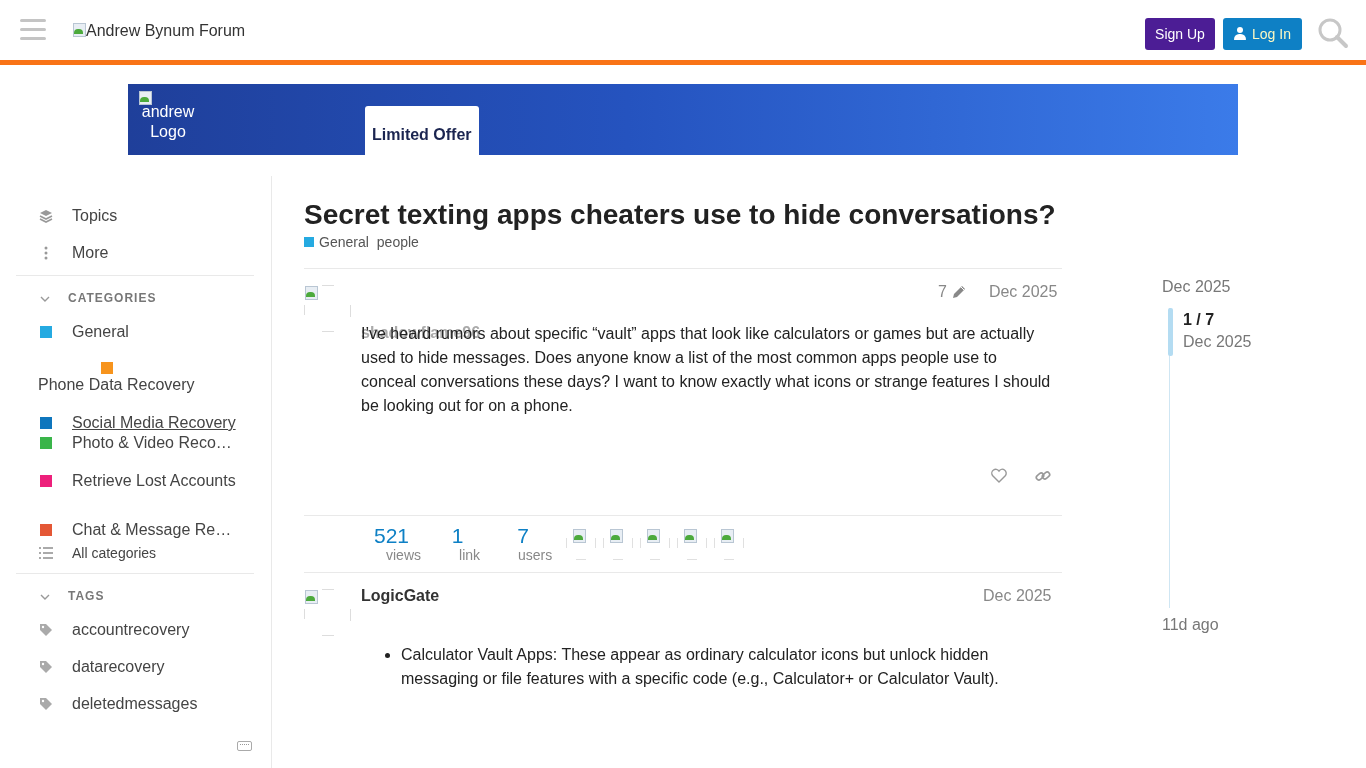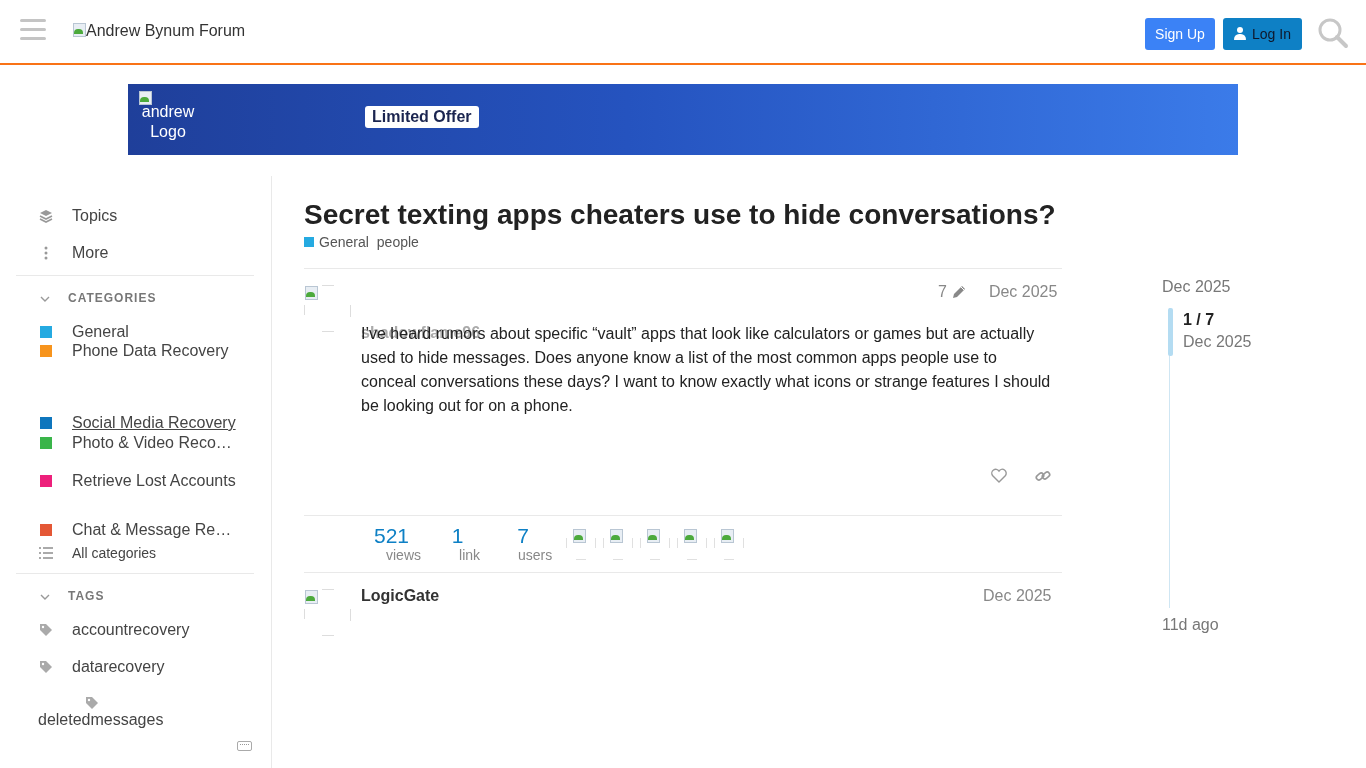--- a/index.html
+++ b/index.html
@@ -7,7 +7,7 @@
     body { font-family: "Liberation Sans", sans-serif; color: #222; position: relative; }
 
     
-    .header { position: absolute; top: 0; left: 0; width: 1366px; height: 65px; border-bottom: 2px solid #f97316; background: #fff; }
+    .header { position: absolute; top: 0; left: 0; width: 1366px; height: 65px; border-bottom: 5px solid #f97316; background: #fff; }
     .hamburger { position: absolute; left: 20px; top: 19px; width: 26px; height: 26px; cursor: pointer; }
     .hamburger span { display: block; height: 3px; background: #c4c4c4; border-radius: 2px; margin-bottom: 6px; width: 26px; }
     .logo { position: absolute; left: 72px; top: 22px; font-size: 16px; color: #333; display: flex; align-items: flex-start; }

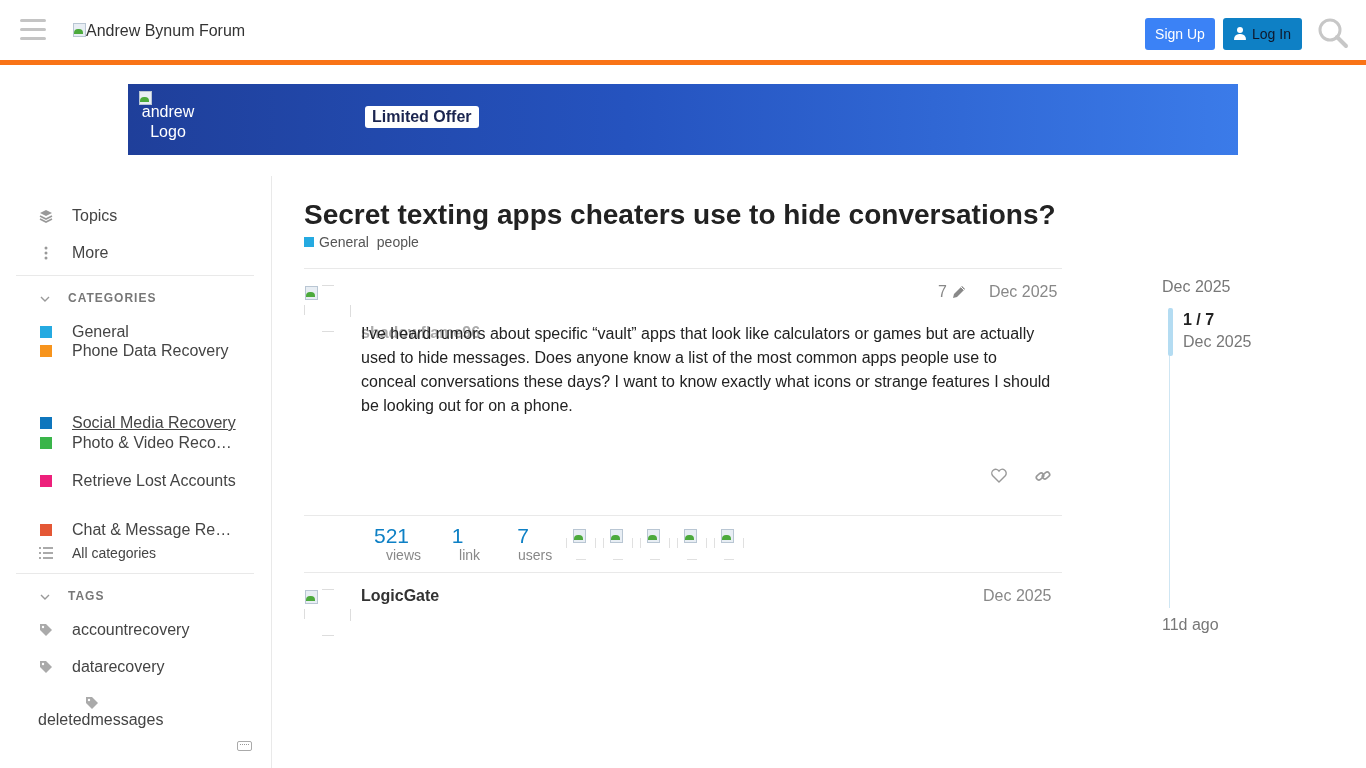--- a/index.html
+++ b/index.html
@@ -14,7 +14,7 @@
     .broken-img { display: inline-block; width: 14px; height: 14px; position: relative; margin-right: 0; }
     .broken-img::before { content: ""; position: absolute; left: 1px; top: 1px; width: 11px; height: 12px; background: #e8eef4; border: 1px solid #b9c6d3; }
     .broken-img::after { content: ""; position: absolute; left: 2px; top: 7px; width: 9px; height: 5px; background: #4caa3c; border-radius: 4px 4px 0 0; }
-    .btn-signup { position: absolute; left: 1145px; top: 18px; width: 70px; height: 32px; background: #3b82f6; color: #fff; border-radius: 3px; font-size: 14px; display: flex; align-items: center; justify-content: center; cursor: pointer; }
+    .btn-signup { position: absolute; left: 1145px; top: 18px; width: 70px; height: 32px; background: #4c1d95; color: #fff; border-radius: 3px; font-size: 14px; display: flex; align-items: center; justify-content: center; cursor: pointer; }
     .btn-login { position: absolute; left: 1223px; top: 18px; width: 79px; height: 32px; background: #0e80c5; color: #0f172a; border-radius: 3px; font-size: 14px; display: flex; align-items: center; justify-content: center; cursor: pointer; gap: 6px; }
     .user-icon { width: 12px; height: 14px; position: relative; display: inline-block; }
     .user-icon::before { content: ""; position: absolute; left: 3px; top: 0; width: 6px; height: 6px; border-radius: 50%; background: #fff; }

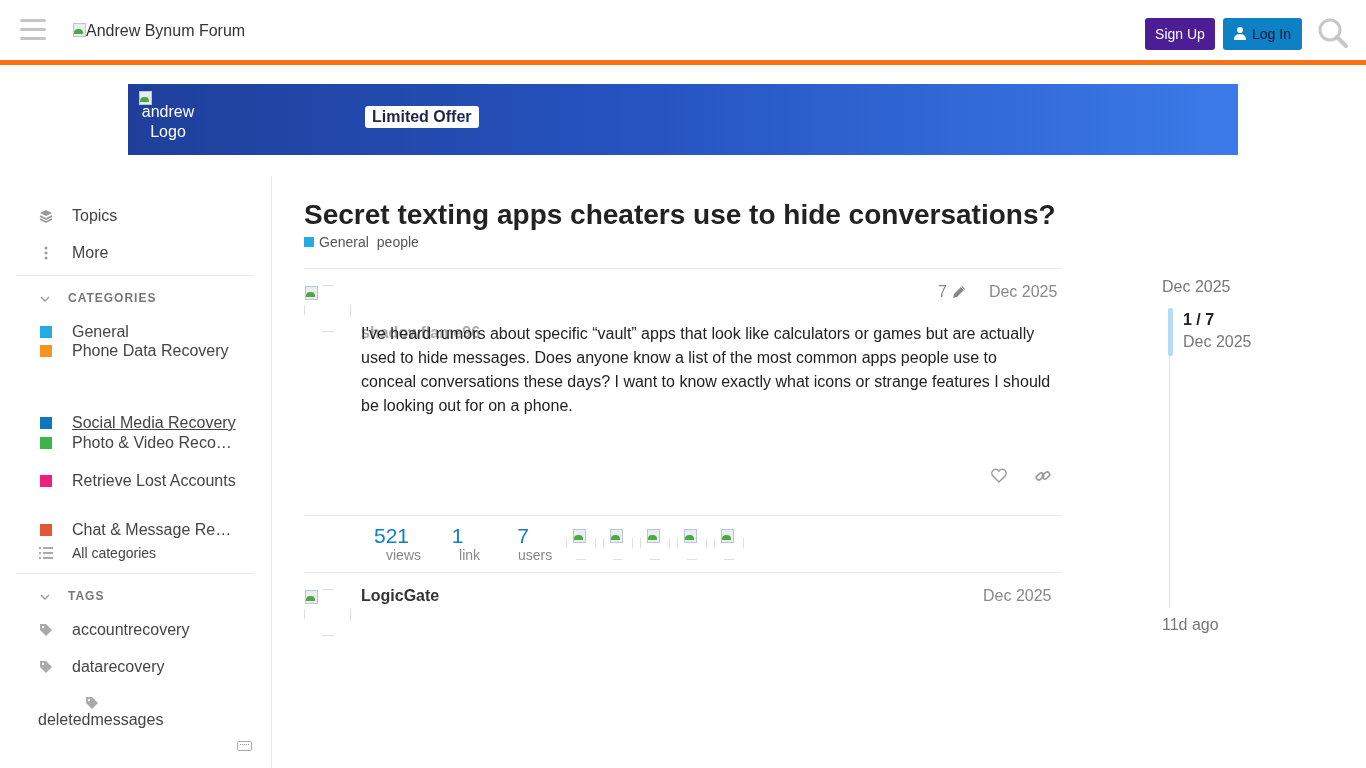--- a/index.html
+++ b/index.html
@@ -15,7 +15,7 @@
     .broken-img::before { content: ""; position: absolute; left: 1px; top: 1px; width: 11px; height: 12px; background: #e8eef4; border: 1px solid #b9c6d3; }
     .broken-img::after { content: ""; position: absolute; left: 2px; top: 7px; width: 9px; height: 5px; background: #4caa3c; border-radius: 4px 4px 0 0; }
     .btn-signup { position: absolute; left: 1145px; top: 18px; width: 70px; height: 32px; background: #4c1d95; color: #fff; border-radius: 3px; font-size: 14px; display: flex; align-items: center; justify-content: center; cursor: pointer; }
-    .btn-login { position: absolute; left: 1223px; top: 18px; width: 79px; height: 32px; background: #0e80c5; color: #0f172a; border-radius: 3px; font-size: 14px; display: flex; align-items: center; justify-content: center; cursor: pointer; gap: 6px; }
+    .btn-login { position: absolute; left: 1223px; top: 18px; width: 79px; height: 32px; background: #0e80c5; color: #fef9c3; border-radius: 3px; font-size: 14px; display: flex; align-items: center; justify-content: center; cursor: pointer; gap: 6px; }
     .user-icon { width: 12px; height: 14px; position: relative; display: inline-block; }
     .user-icon::before { content: ""; position: absolute; left: 3px; top: 0; width: 6px; height: 6px; border-radius: 50%; background: #fff; }
     .user-icon::after { content: ""; position: absolute; left: 0; top: 7px; width: 12px; height: 6px; border-radius: 6px 6px 1px 1px; background: #fff; }

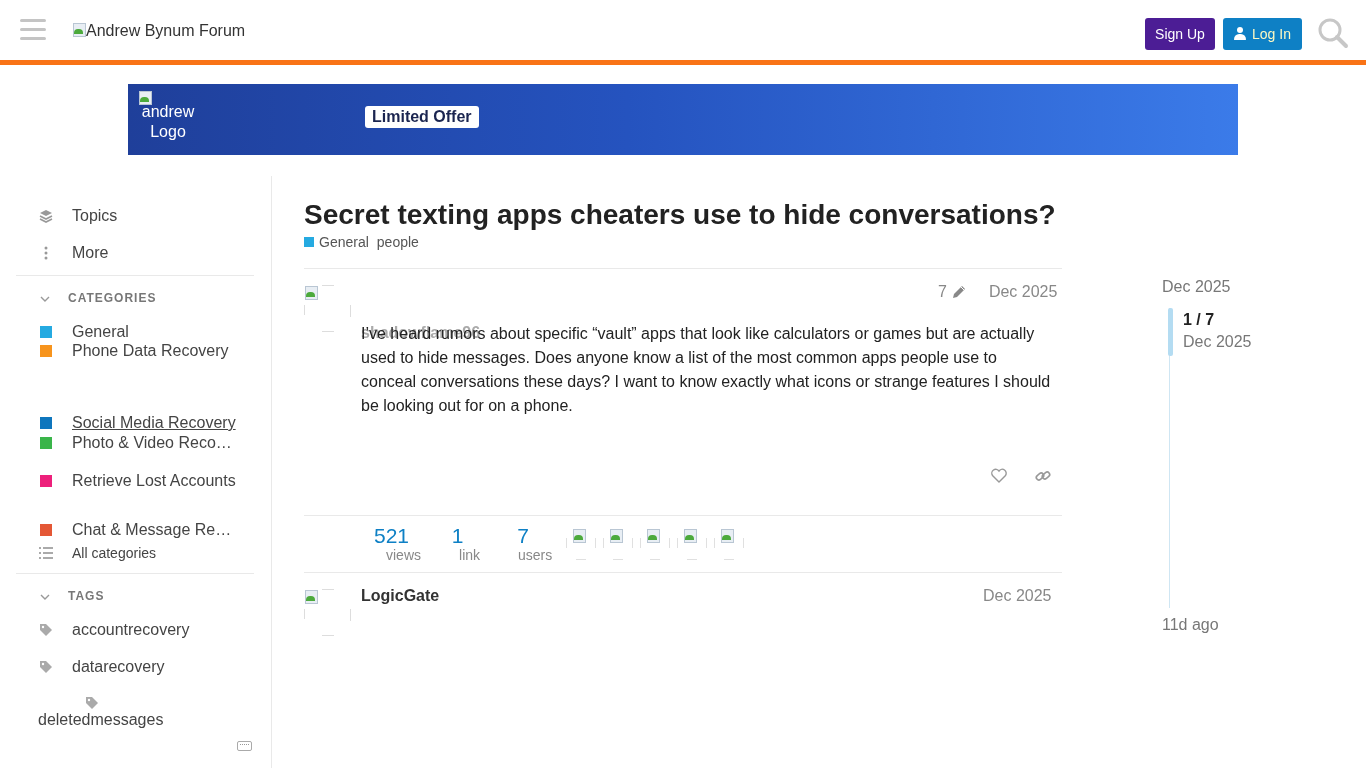--- a/index.html
+++ b/index.html
@@ -26,7 +26,7 @@
     .banner-logo { position: absolute; left: 10px; top: 6px; width: 60px; color: #fff; font-size: 16px; line-height: 20px; text-align: center; }
     .banner-logo .broken-img { position: absolute; left: 0; top: 0; }
     .banner-logo .alt { display: block; padding-top: 12px; }
-    .banner-badge { position: absolute; left: 237px; top: 22px; background: #fff; color: #1b2550; font-weight: bold; font-size: 16px; padding: 2px 7px; border-radius: 3px; }
+    .banner-badge { position: absolute; left: 237px; top: 22px; background: #fff; color: #1b2550; font-weight: bold; font-size: 16px; padding: 20px 7px; border-radius: 3px; }
     .banner-text { position: absolute; left: 356px; top: 27px; color: #fff; font-weight: bold; font-size: 16px; }
     .banner-cta { position: absolute; left: 855px; top: 18px; width: 145px; height: 36px; background: #fa6458; color: #3a1f5a; font-weight: bold; font-size: 16px; border-radius: 18px; display: flex; align-items: center; justify-content: center; cursor: pointer; }
 

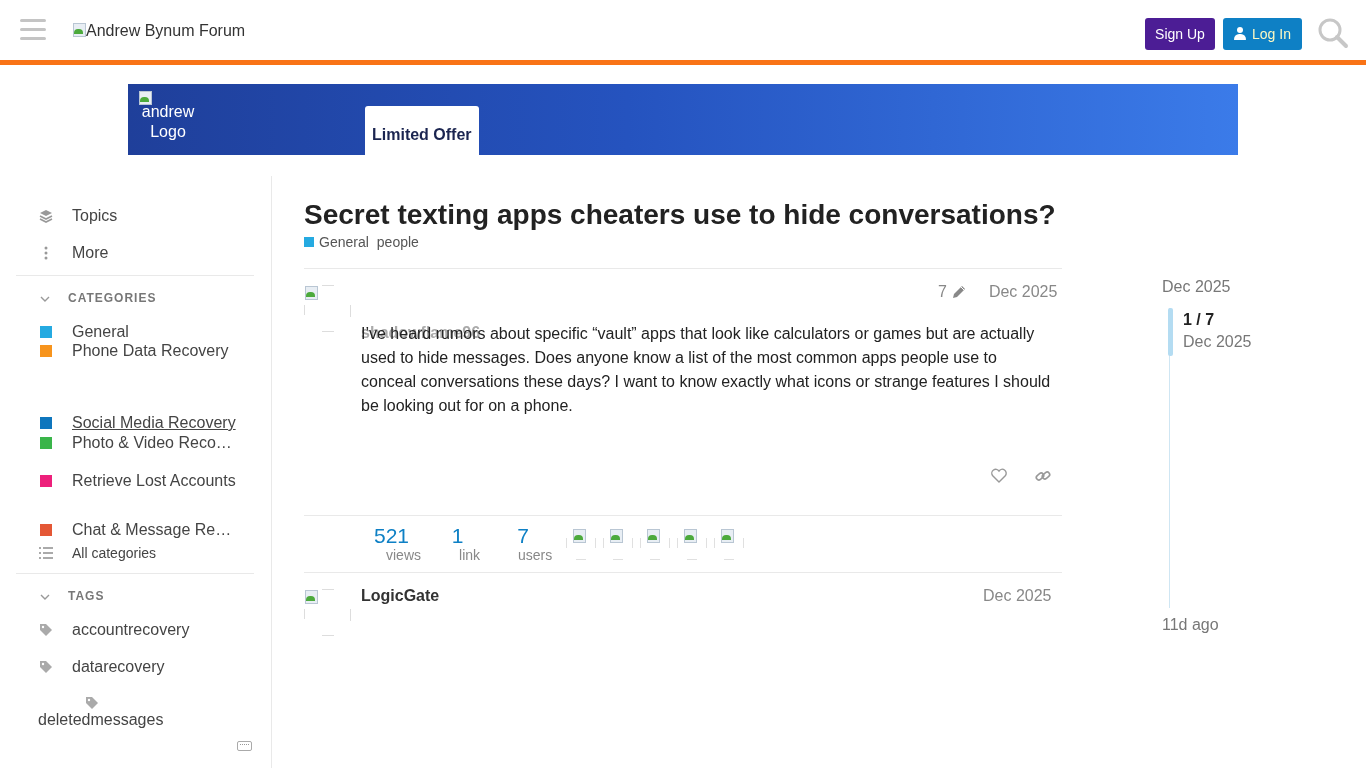--- a/index.html
+++ b/index.html
@@ -159,7 +159,7 @@
       </span>
     <span>General</span>
   </div>
-  <div class="side-item" style="top:166px;">
+  <div class="side-item" style="top:184px;flex-direction:column;">
     <span class="ico">
         <span class="side-sq" style="background:#f7941d"></span>
       </span>

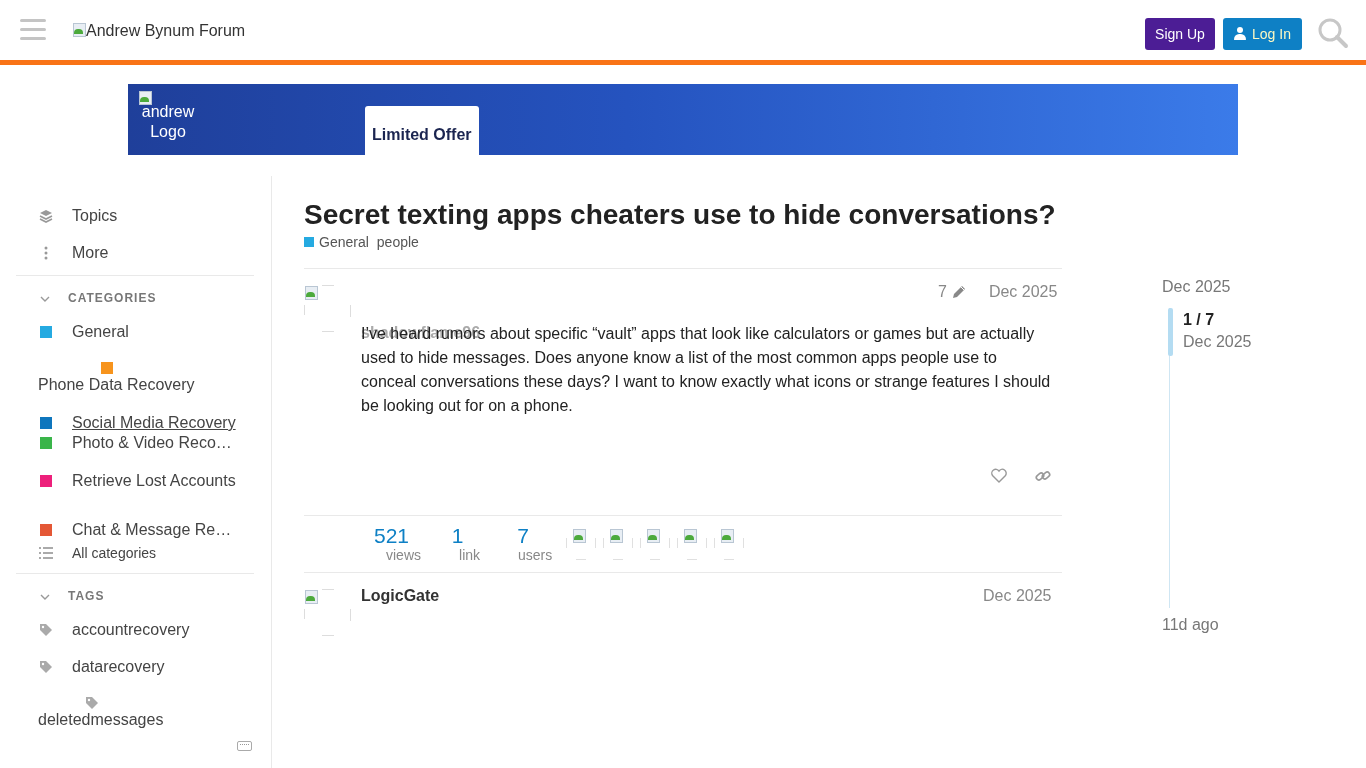--- a/index.html
+++ b/index.html
@@ -349,6 +349,9 @@
   <span class="post-date">Dec 2025</span>
 </div>
 <div class="post-body" style="top:627px;">
+  <ul style="margin-top:16px;">
+    <li>Calculator Vault Apps: These appear as ordinary calculator icons but unlock hidden messaging or file features with a specific code (e.g., Calculator+ or Calculator Vault).</li>
+  </ul>
 </div>
 
 <div class="timeline-top">Dec 2025</div>

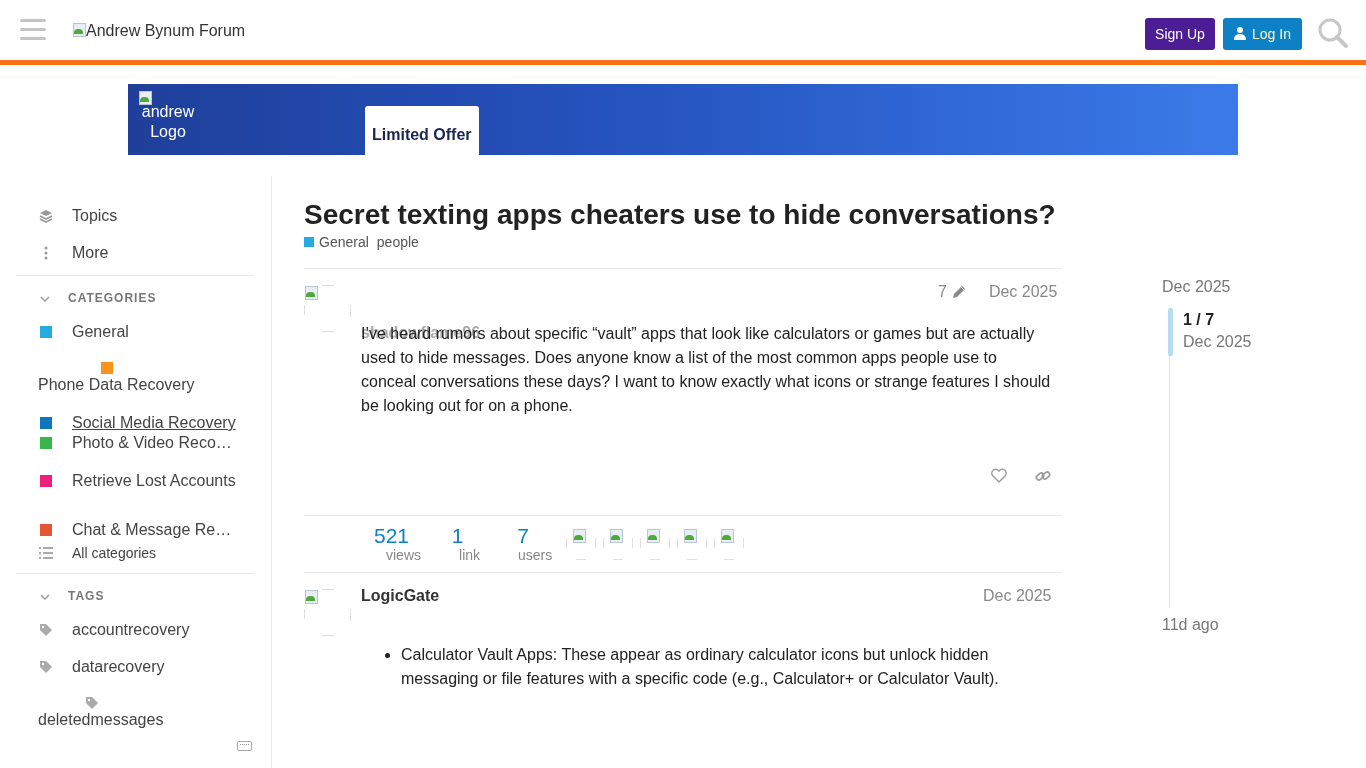--- a/index.html
+++ b/index.html
@@ -233,7 +233,7 @@
     </span>
     <span>datarecovery</span>
   </div>
-  <div class="side-item" style="top:519px;flex-direction:column;">
+  <div class="side-item" style="top:519px;">
     <span class="ico">
       <svg width="14" height="14" viewBox="0 0 14 14">
           <path d="M1 1 H7 L13 7 L7 13 L1 7 Z" fill="#aaa"></path>

